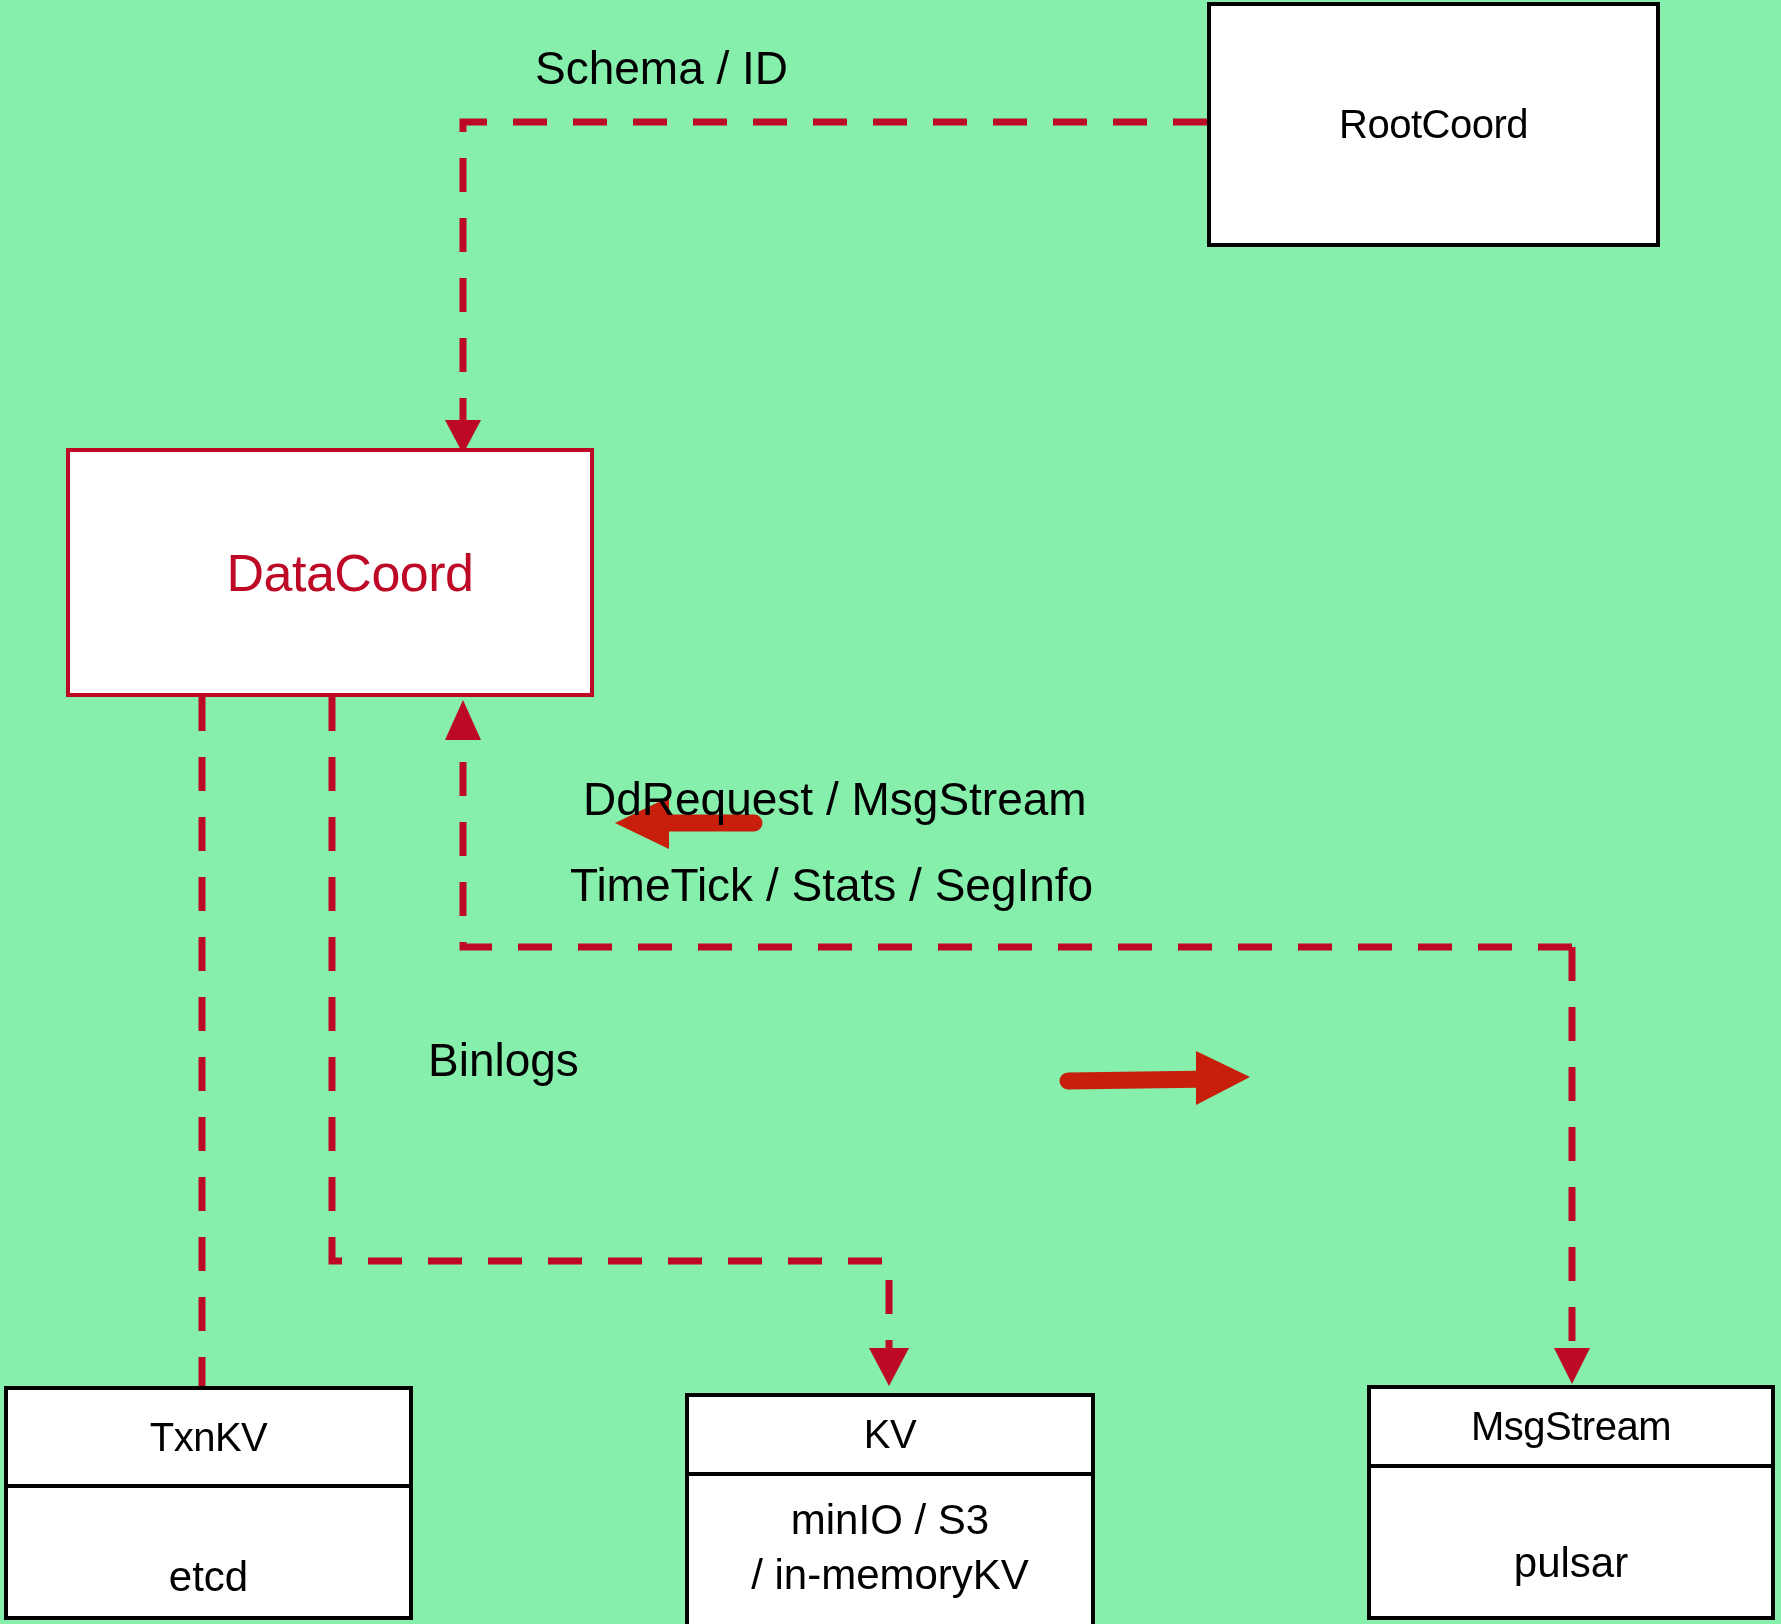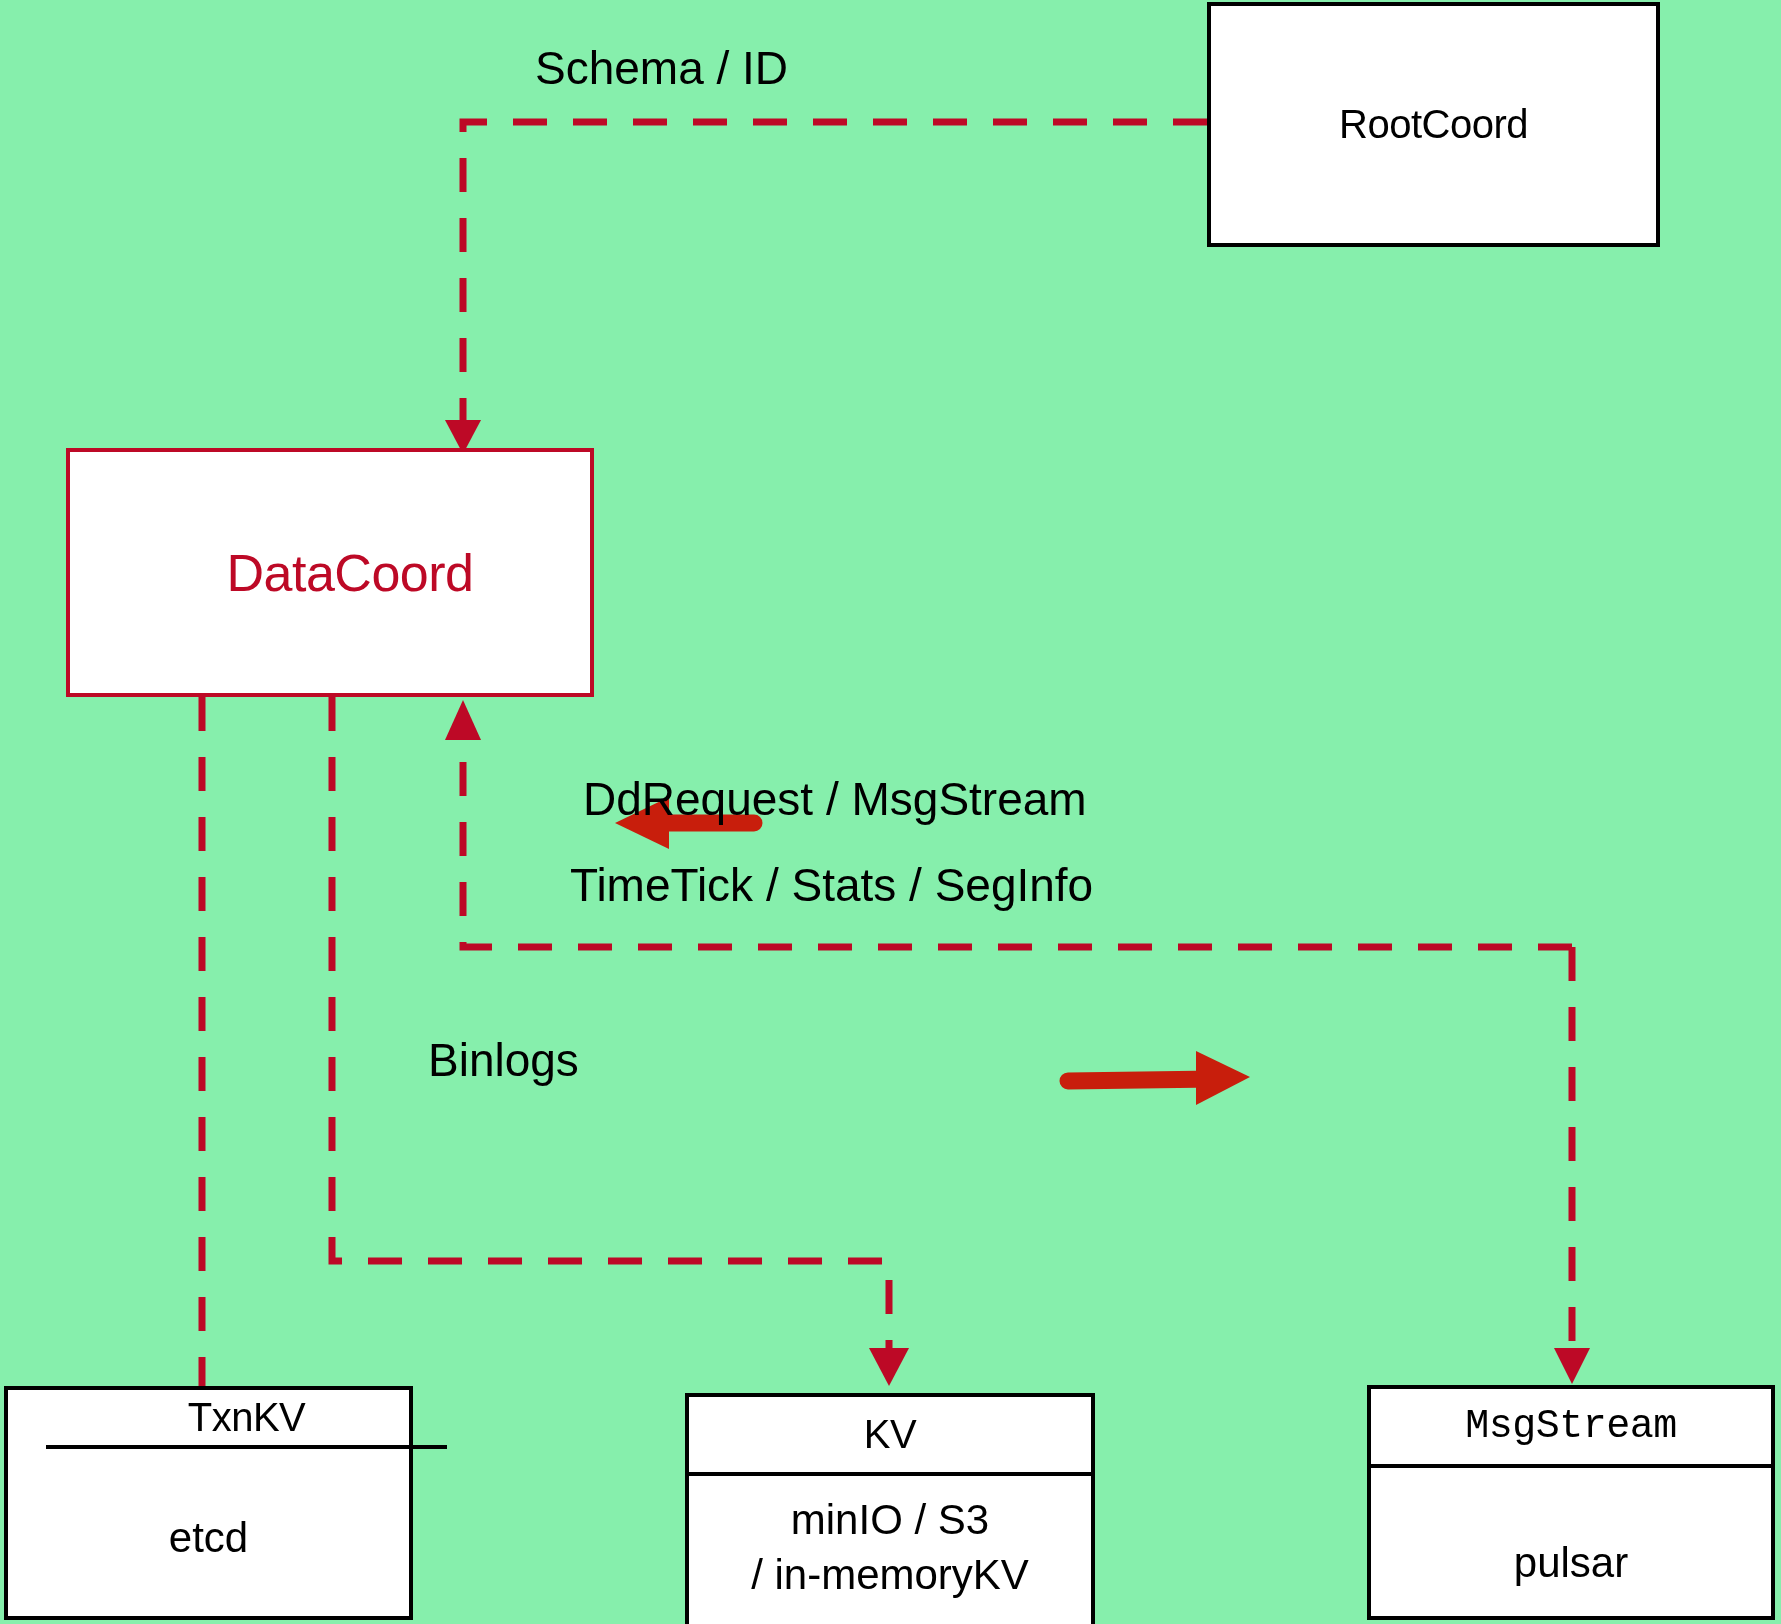--- a/index.html
+++ b/index.html
@@ -146,7 +146,7 @@
   </div>
 
   <div class="node-box black" style="left:4px; top:1386px; width:409px; height:234px;">
-    <div class="node-title plain hdr" style="height:59px;margin-left:38px;">TxnKV</div>
+    <div class="node-title plain hdr" style="height:98px;">TxnKV</div>
     <div class="body-cell" style="height:179px;border-radius:10px;">
       <div>etcd</div>
     </div>

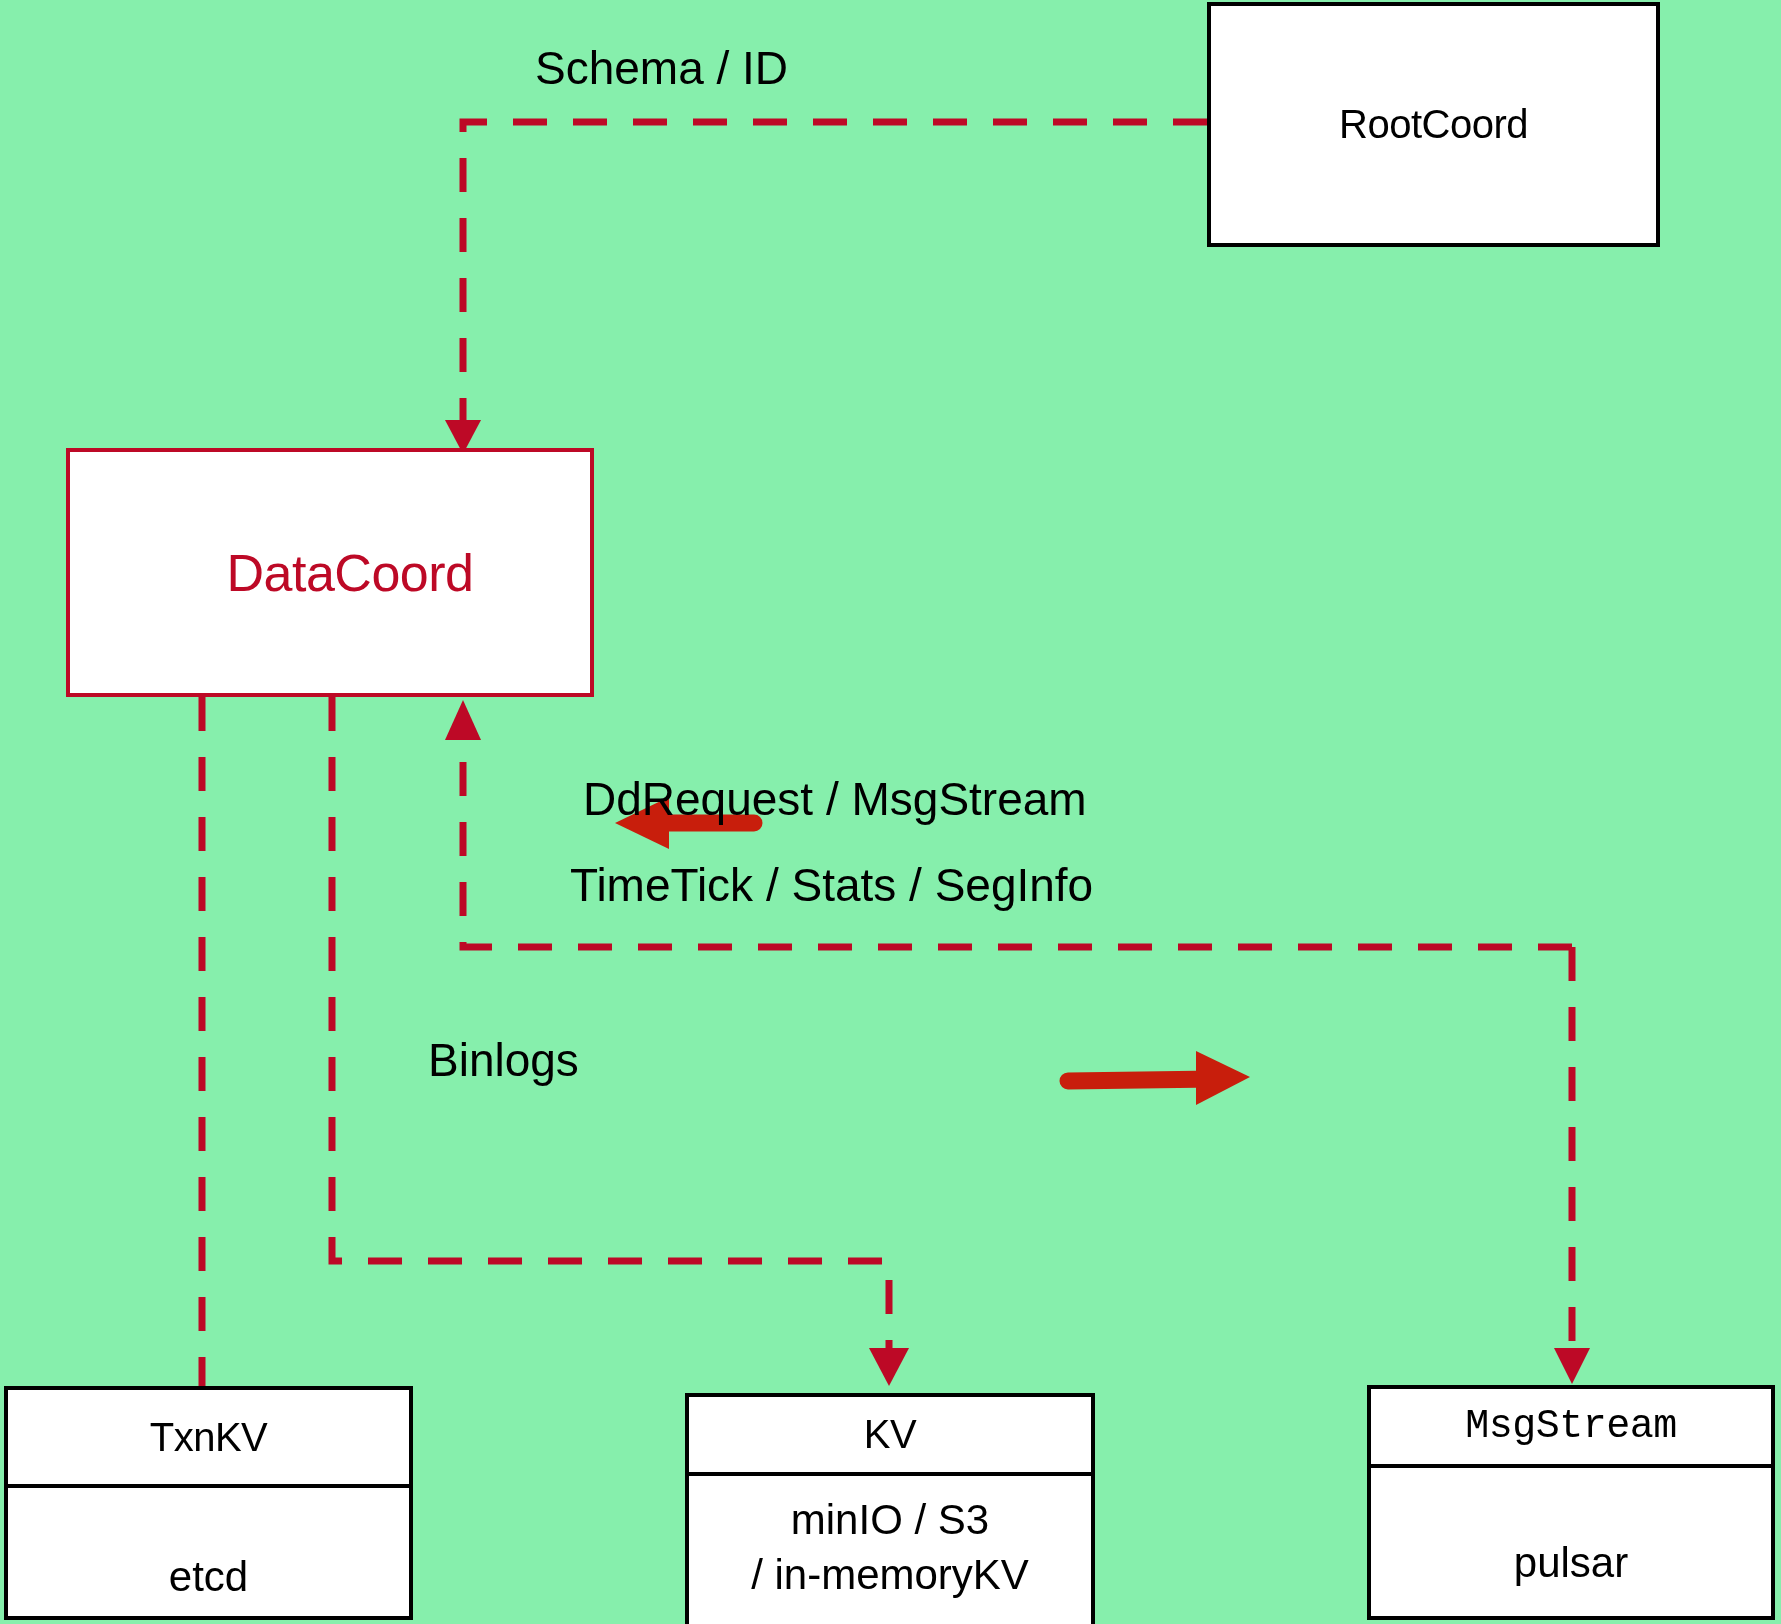--- a/index.html
+++ b/index.html
@@ -161,7 +161,7 @@
   </div>
 
   <div class="node-box black" style="left:1367px; top:1385px; width:408px; height:235px;">
-    <div class="node-title plain hdr" style="height:79px;font-family:Liberation Mono, monospace;">MsgStream</div>
+    <div class="node-title plain hdr" style="height:79px;">MsgStream</div>
     <div class="body-cell" style="height:190px;">
       <div>pulsar</div>
     </div>

